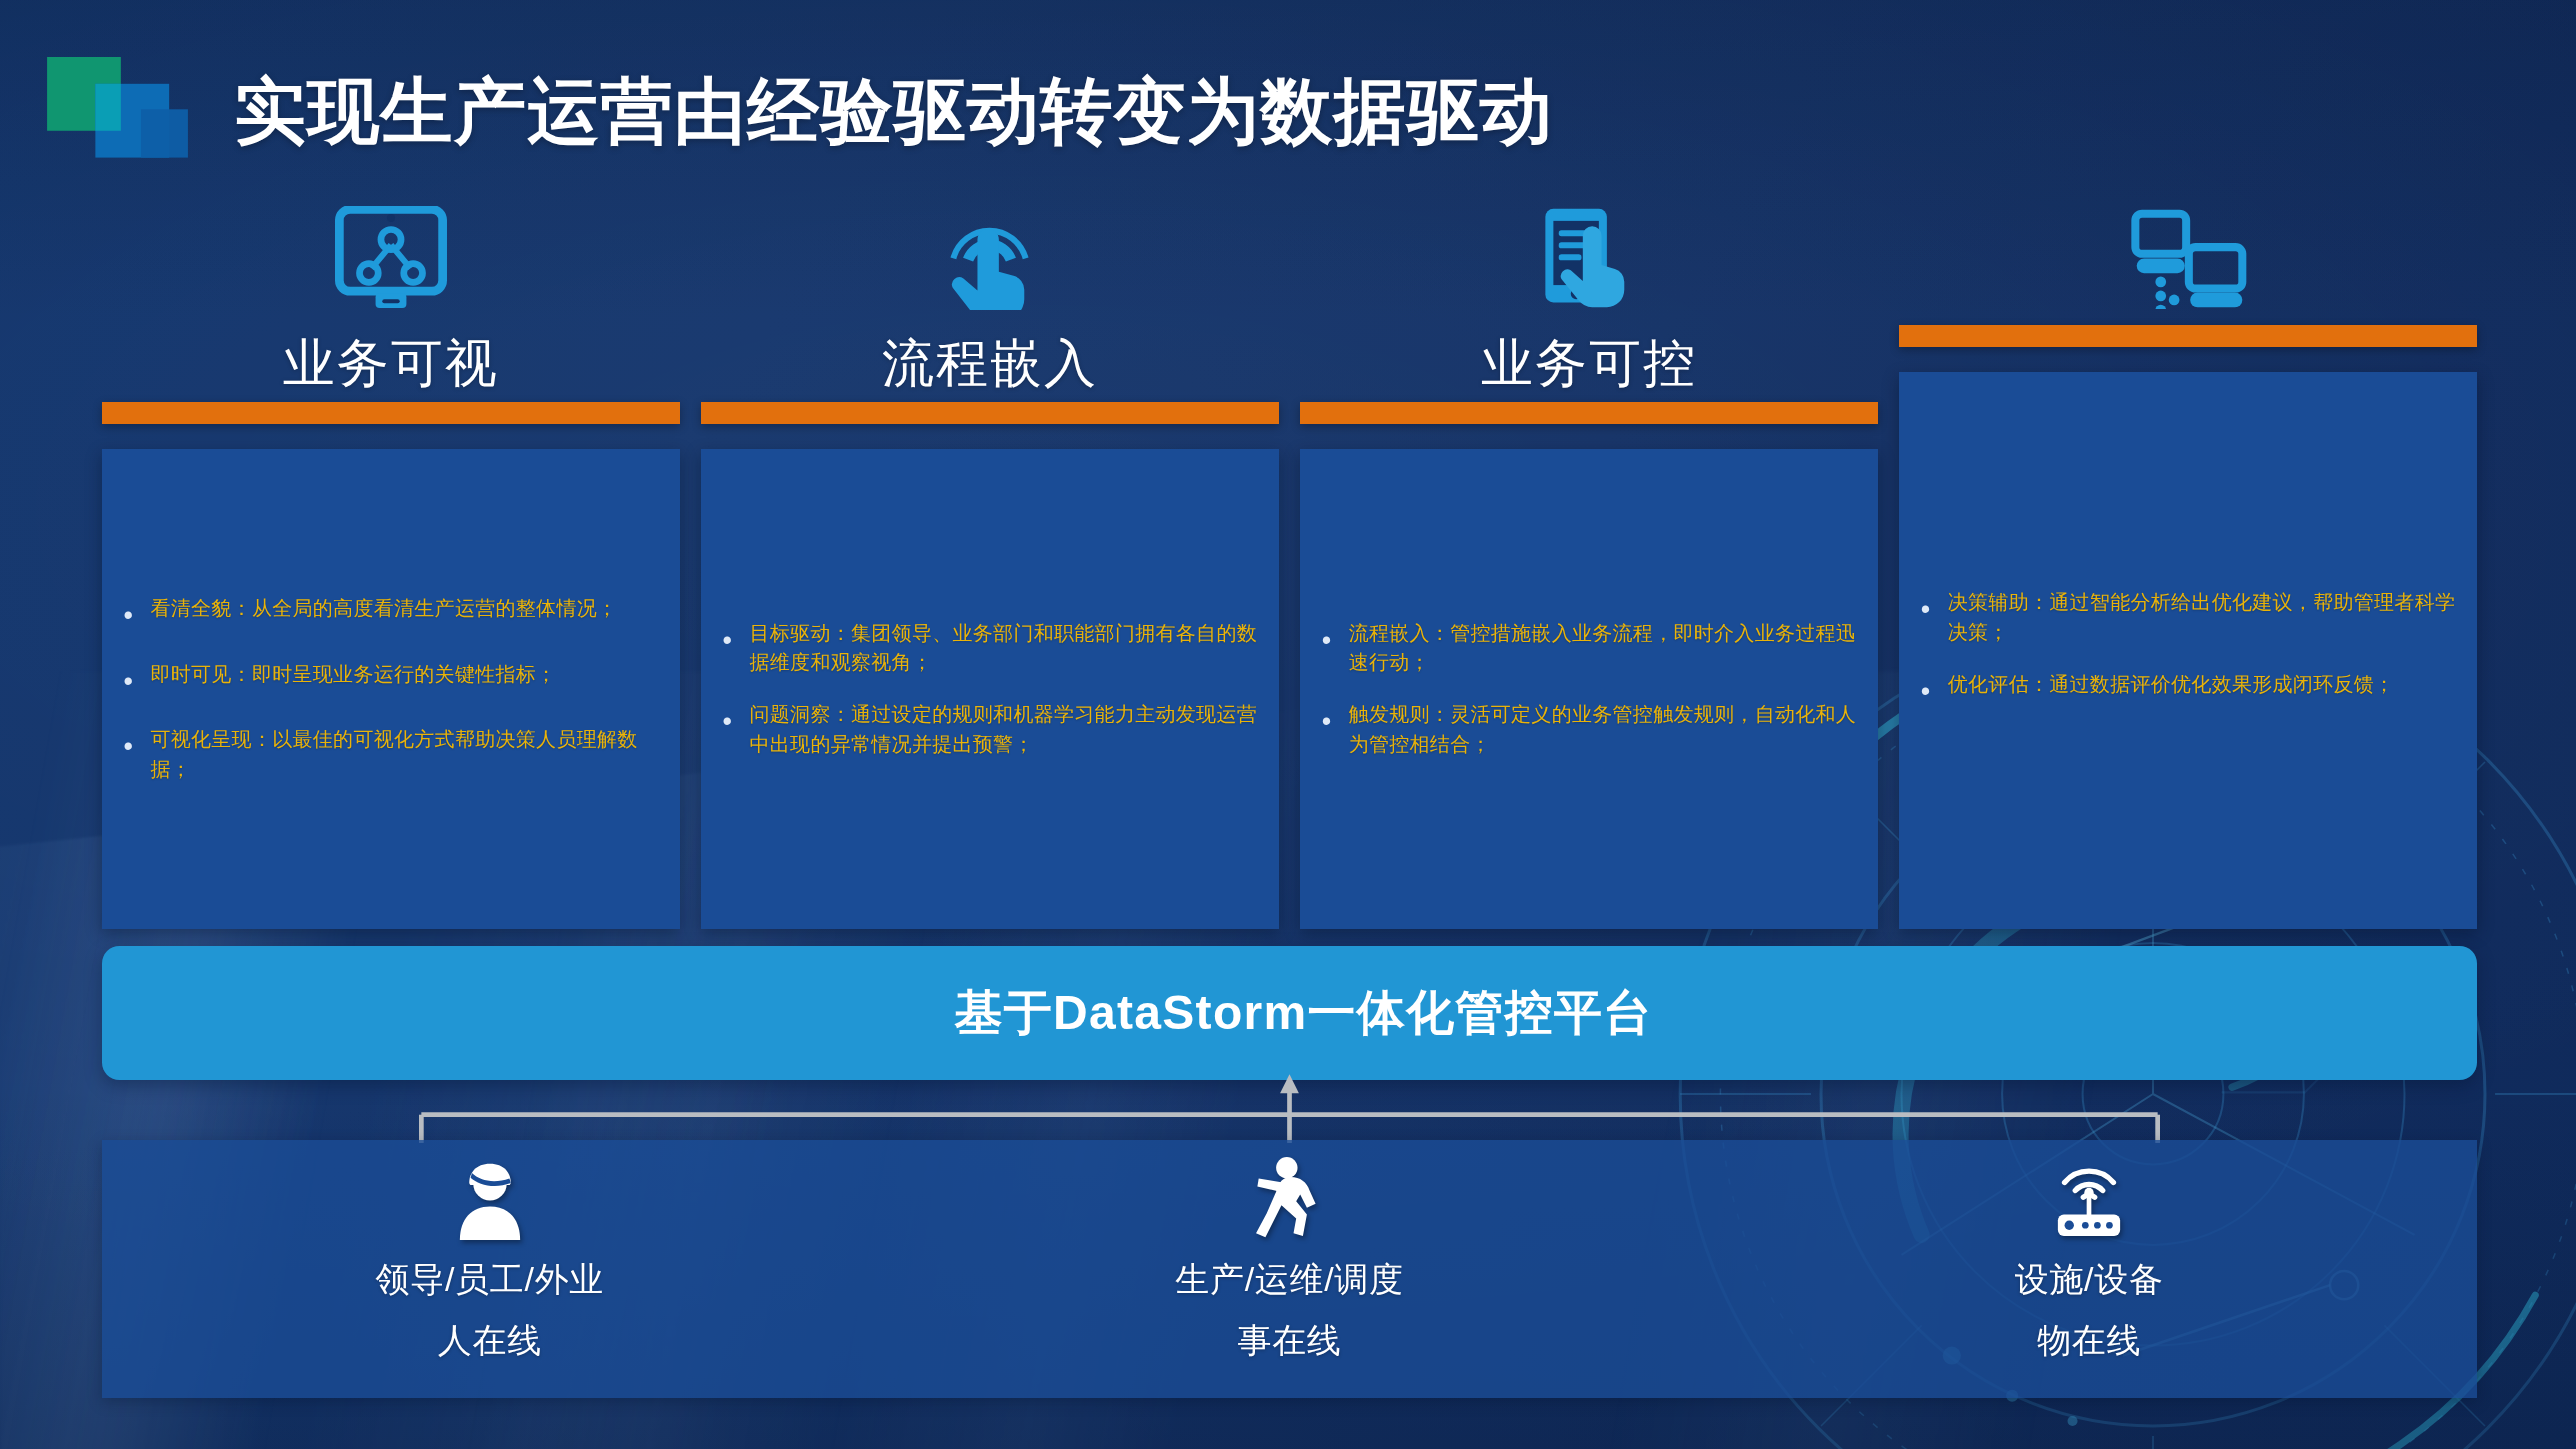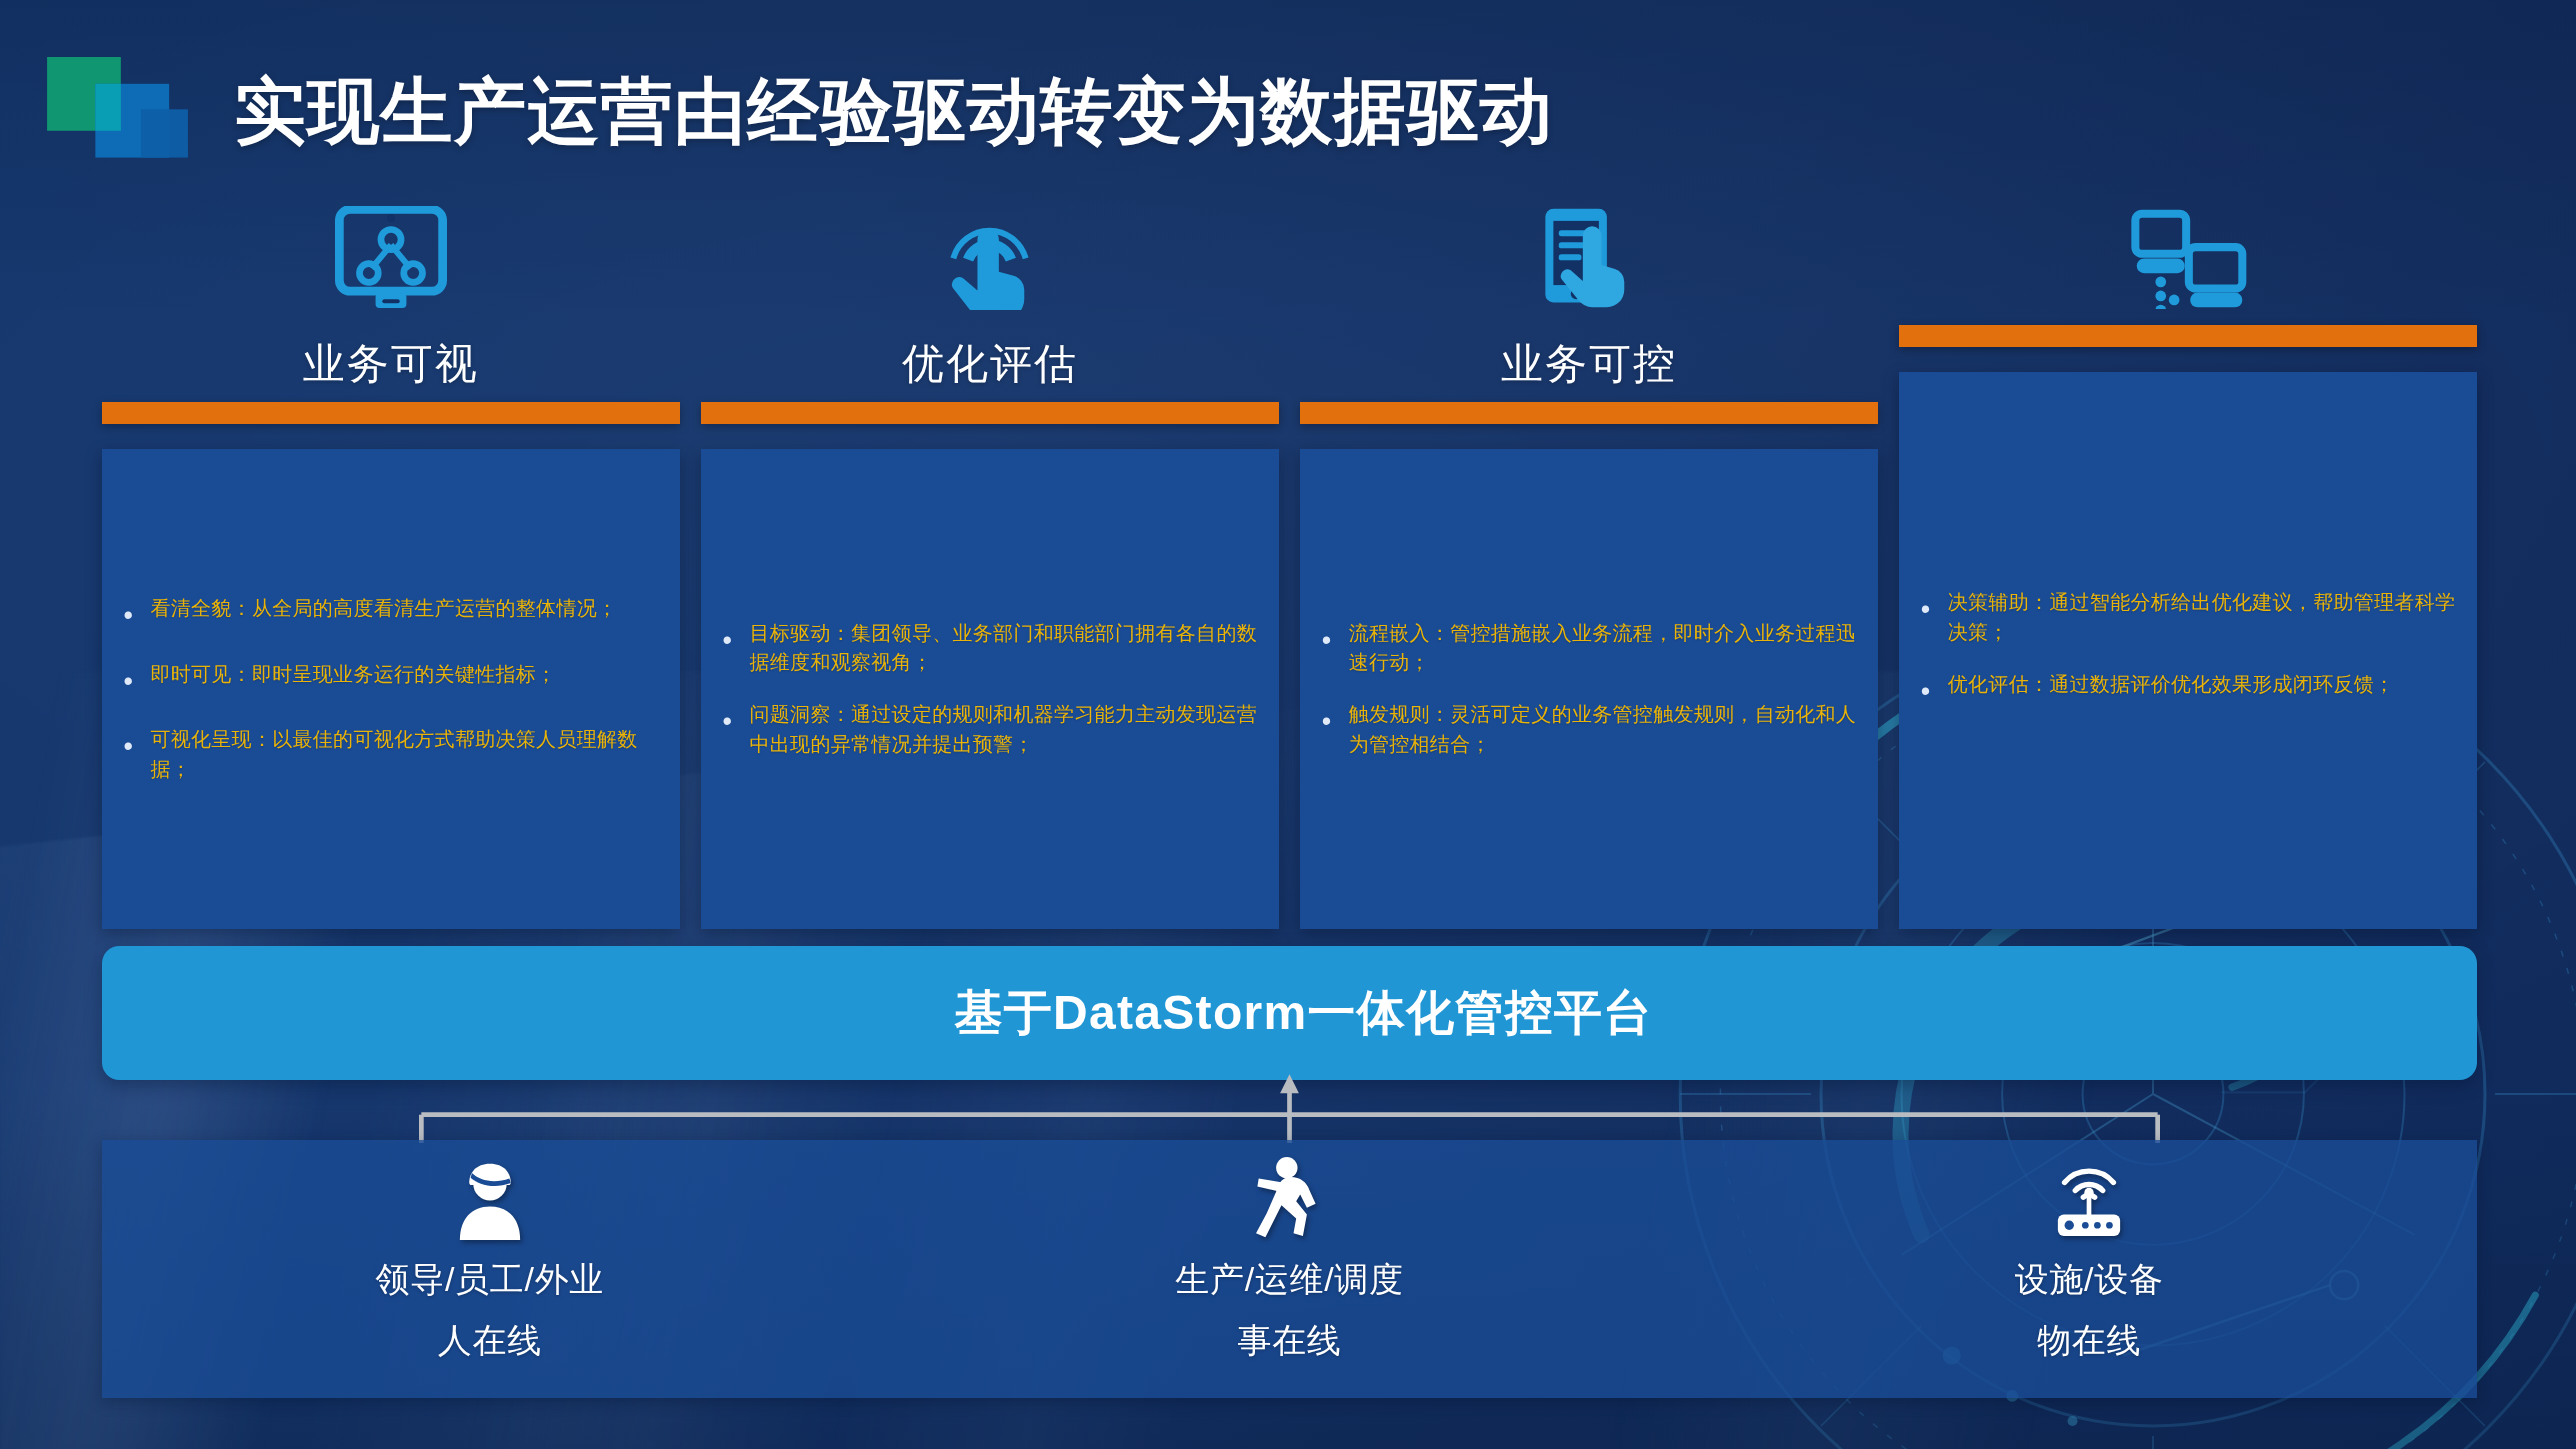--- a/index.html
+++ b/index.html
@@ -79,7 +79,7 @@
     height: 77px;
     display: flex; align-items: center; justify-content: center;
     color: #ffffff;
-    font-size: 42px;
+    font-size: 52px;
     font-weight: 400;
     letter-spacing: 2px;
     text-shadow: 0 1.3px 4px rgba(0,0,0,0.25);

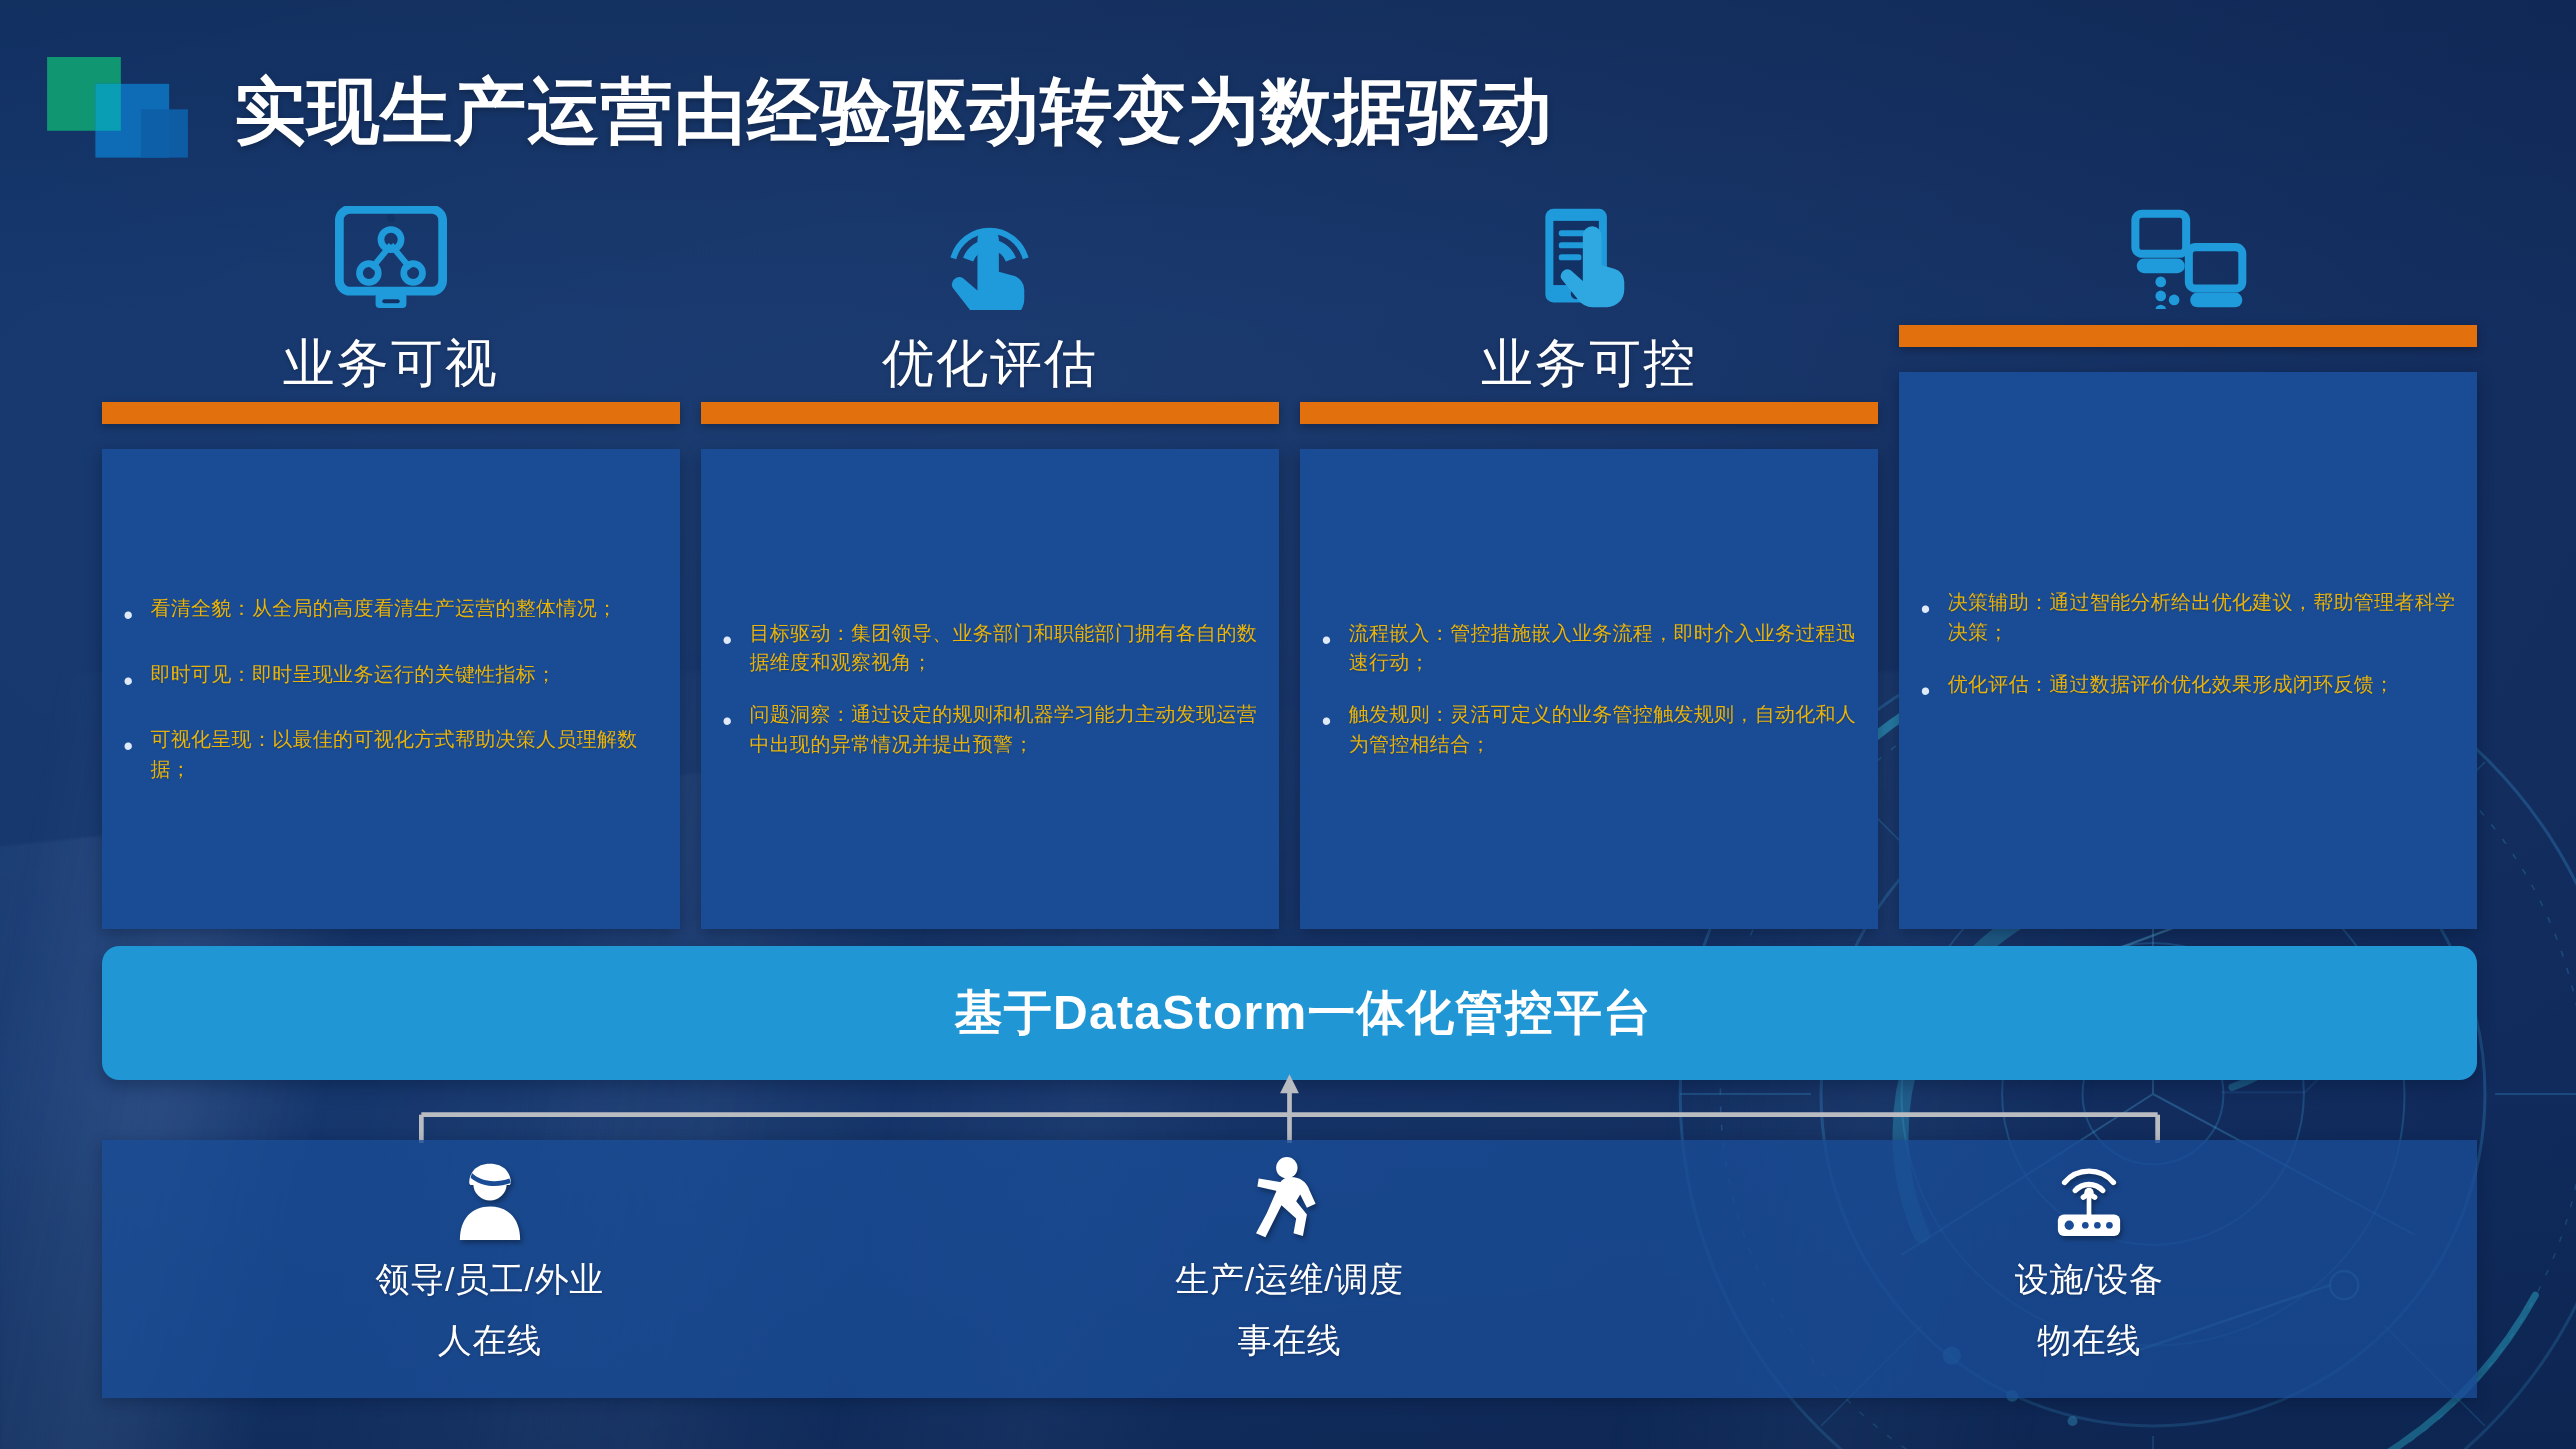--- a/index.html
+++ b/index.html
@@ -280,7 +280,7 @@
                    a30 30 0 0 1 -30 30 h-26 a30 30 0 0 1 -23 -11 l-28 -36 a11 11 0 0 1 16 -14 l21 18 z" fill="#1F9BDB"></path>
         </svg>
       </div>
-      <div class="pillar-label">优化评估</div>
+      <div class="pillar-label">流程嵌入</div>
       <div class="pillar-rule"></div>
       <div class="pillar-gap"></div>
       <div class="pillar-card">

